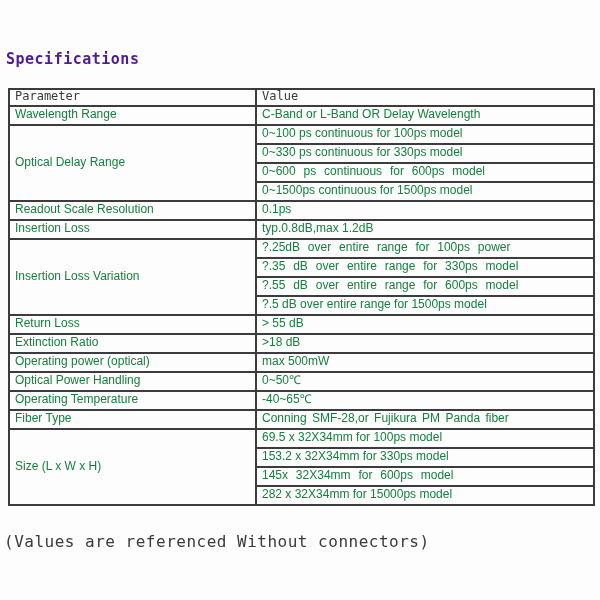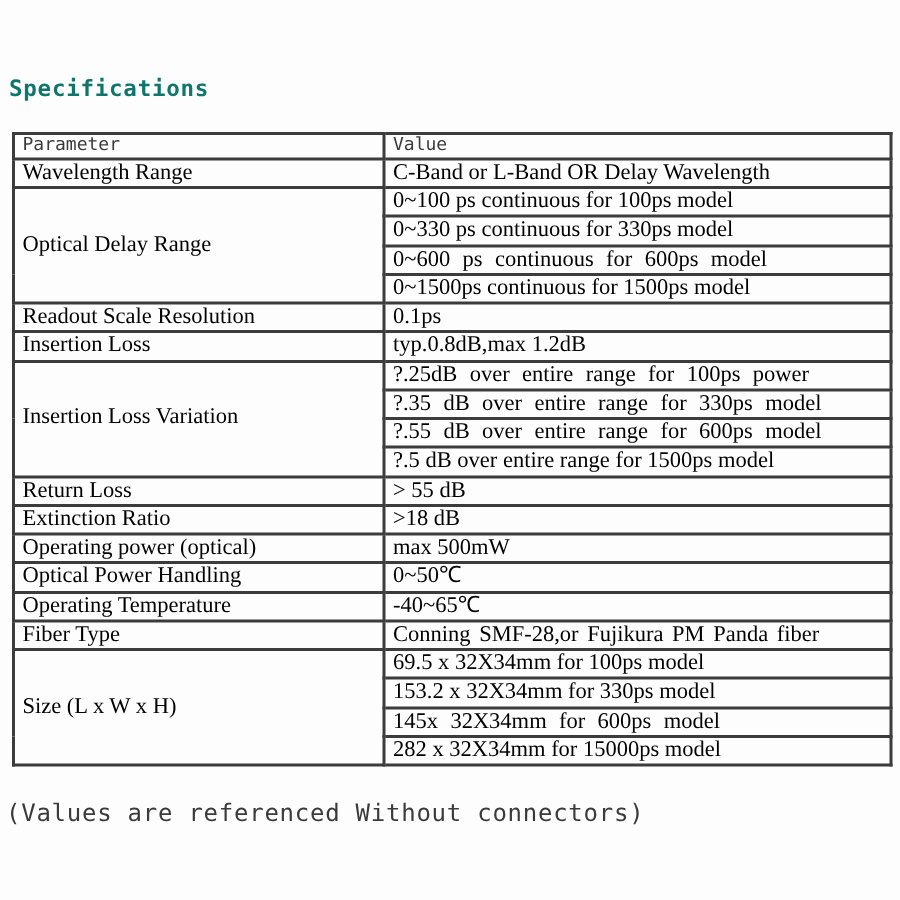--- a/index.html
+++ b/index.html
@@ -21,7 +21,7 @@
     font-size: 15px;
     font-weight: bold;
     letter-spacing: 0.5px;
-    color: #0f766e;
+    color: #4c1d95;
   }
   table.spec {
     position: absolute;

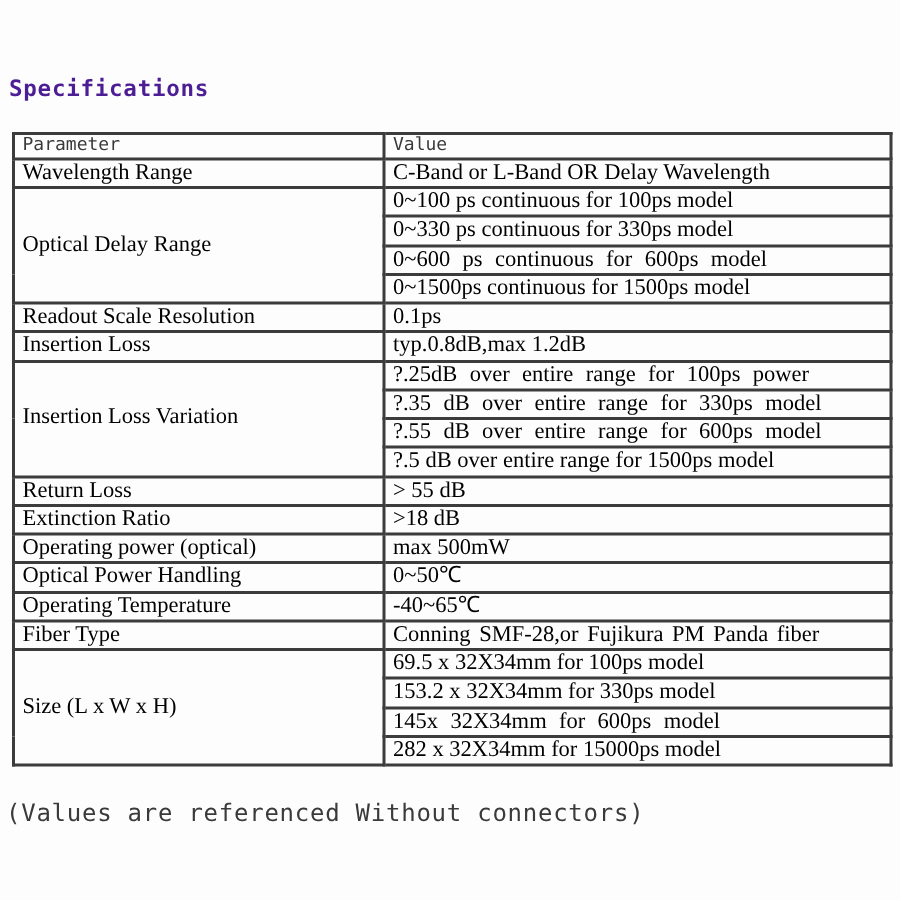--- a/index.html
+++ b/index.html
@@ -33,9 +33,9 @@
   }
   table.spec td {
     border: 2px solid #3c3c3c;
-    font-family: Liberation Serif, serif;
-    font-size: 15px;
-    color: #000000;
+    font-family: Liberation Sans, sans-serif;
+    font-size: 12px;
+    color: #15803d;
     padding: 0 2px 0 5px;
     height: 17px;
     line-height: 1.15;

